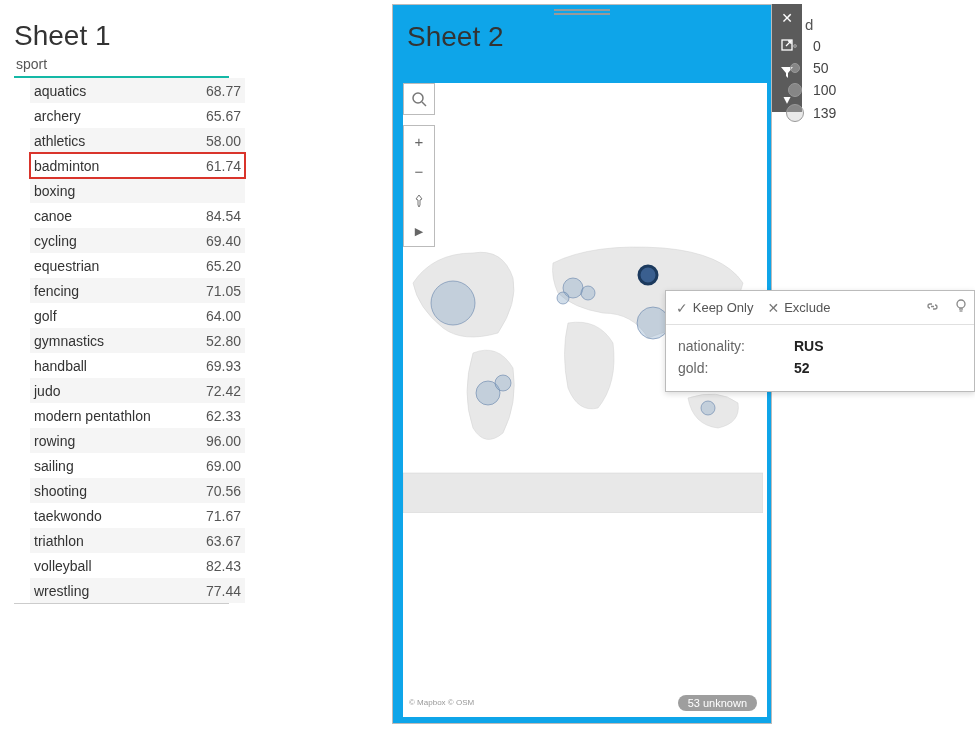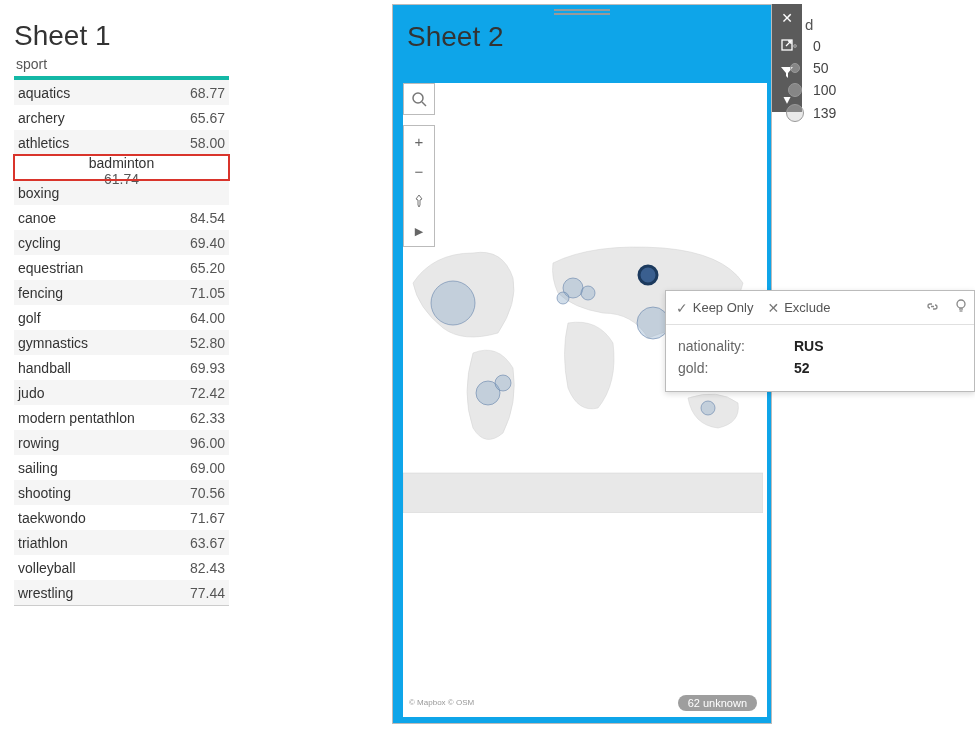--- a/index.html
+++ b/index.html
@@ -26,7 +26,7 @@
   .table-header {
     font-size: 14px;
     color: #555;
-    border-bottom: 4px solid #14b8a6;
+    border-bottom: 2px solid #14b8a6;
     padding: 4px 2px;
     width: 215px;
   }

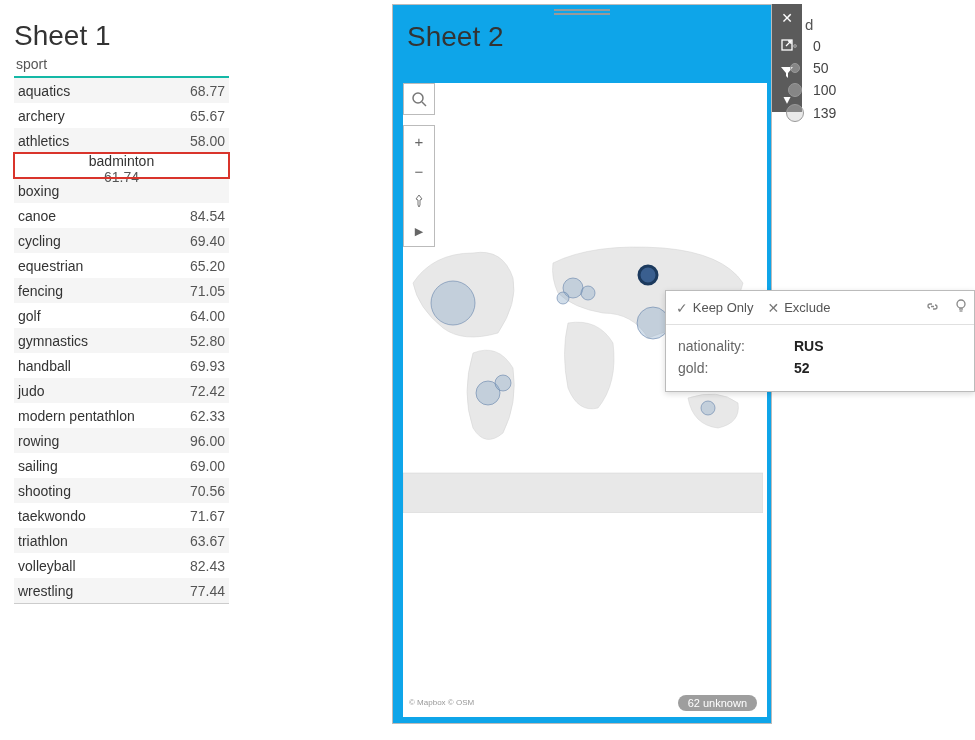--- a/index.html
+++ b/index.html
@@ -32,6 +32,7 @@
   }
   .data-table {
     width: 215px;
+    margin-left: 16px;
   }
   .row {
     display: flex;

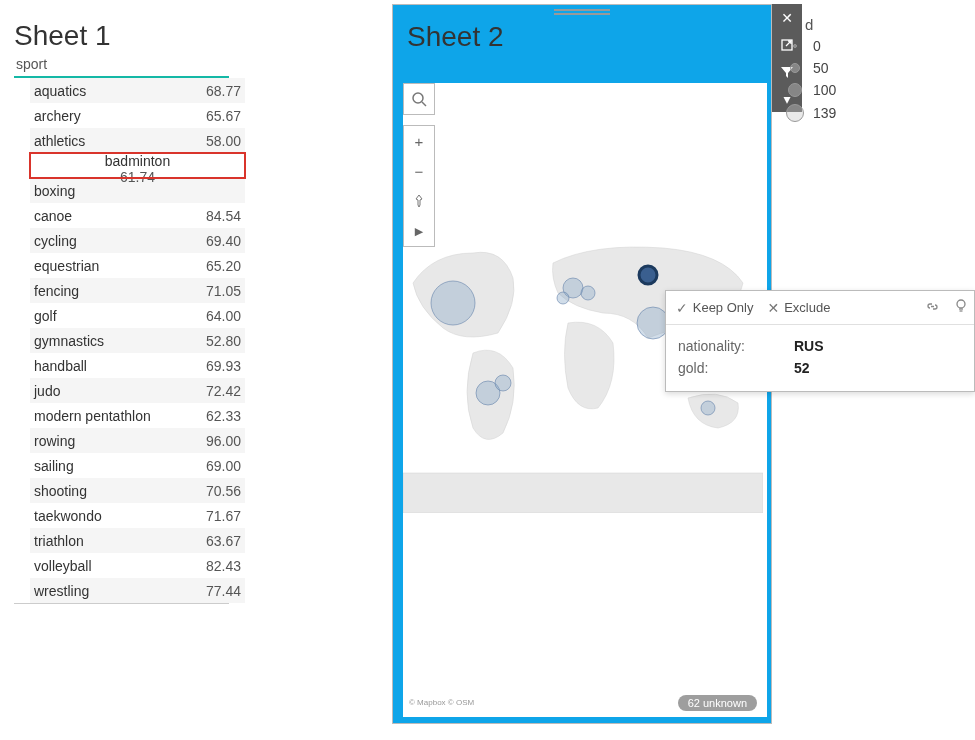--- a/index.html
+++ b/index.html
@@ -48,7 +48,6 @@
   .row.highlighted {
     outline: 2px solid #d9342b;
     outline-offset: -1px;
-    flex-direction: column;
   }
   .table-bottom { border-top: 1px solid #ccc; width: 215px; height:1px; }
 

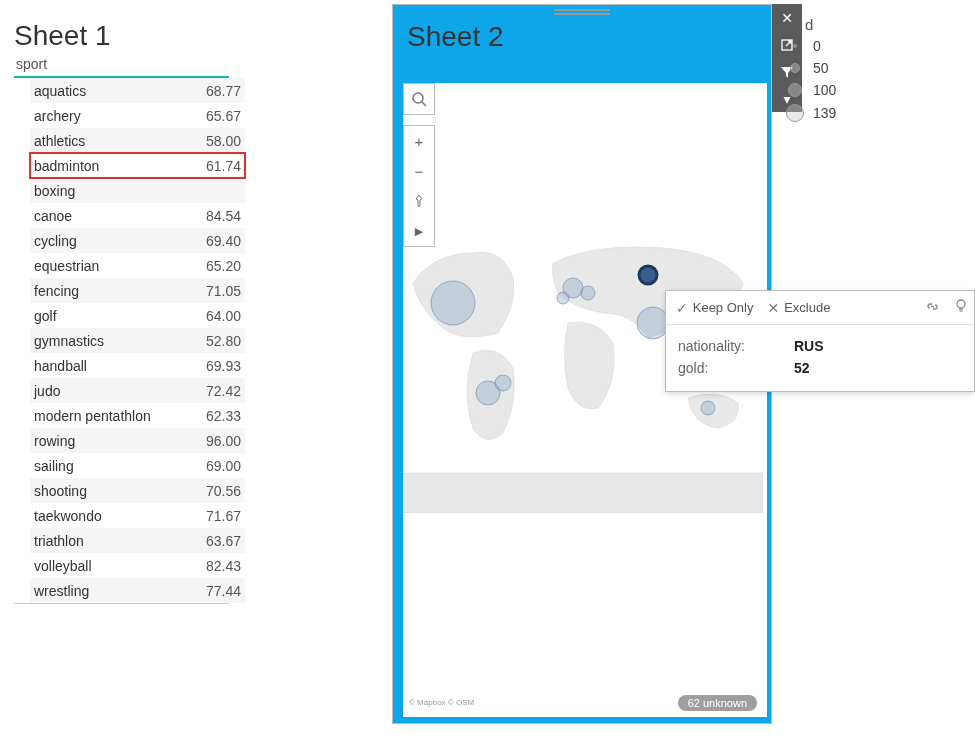--- a/index.html
+++ b/index.html
@@ -388,7 +388,7 @@
     </svg>
 
     <div class="attribution">© Mapbox © OSM</div>
-    <div class="unknown-badge">62 unknown</div>
+    <div class="unknown-badge">53 unknown</div>
   </div>
 </div>
 

